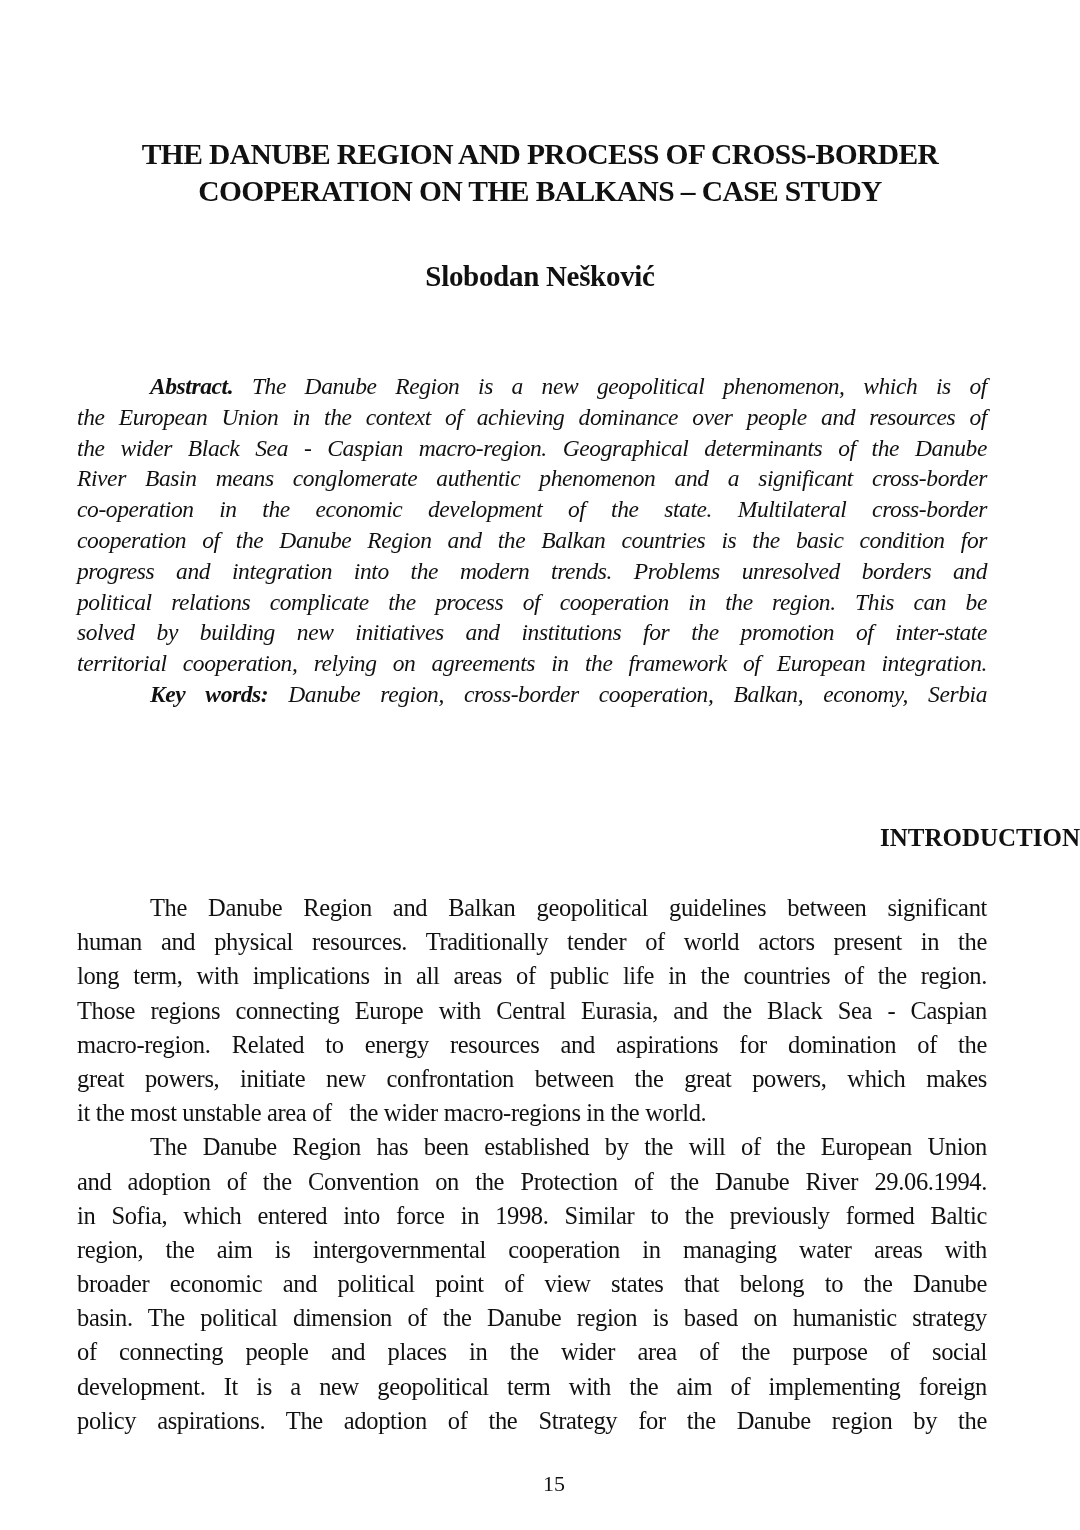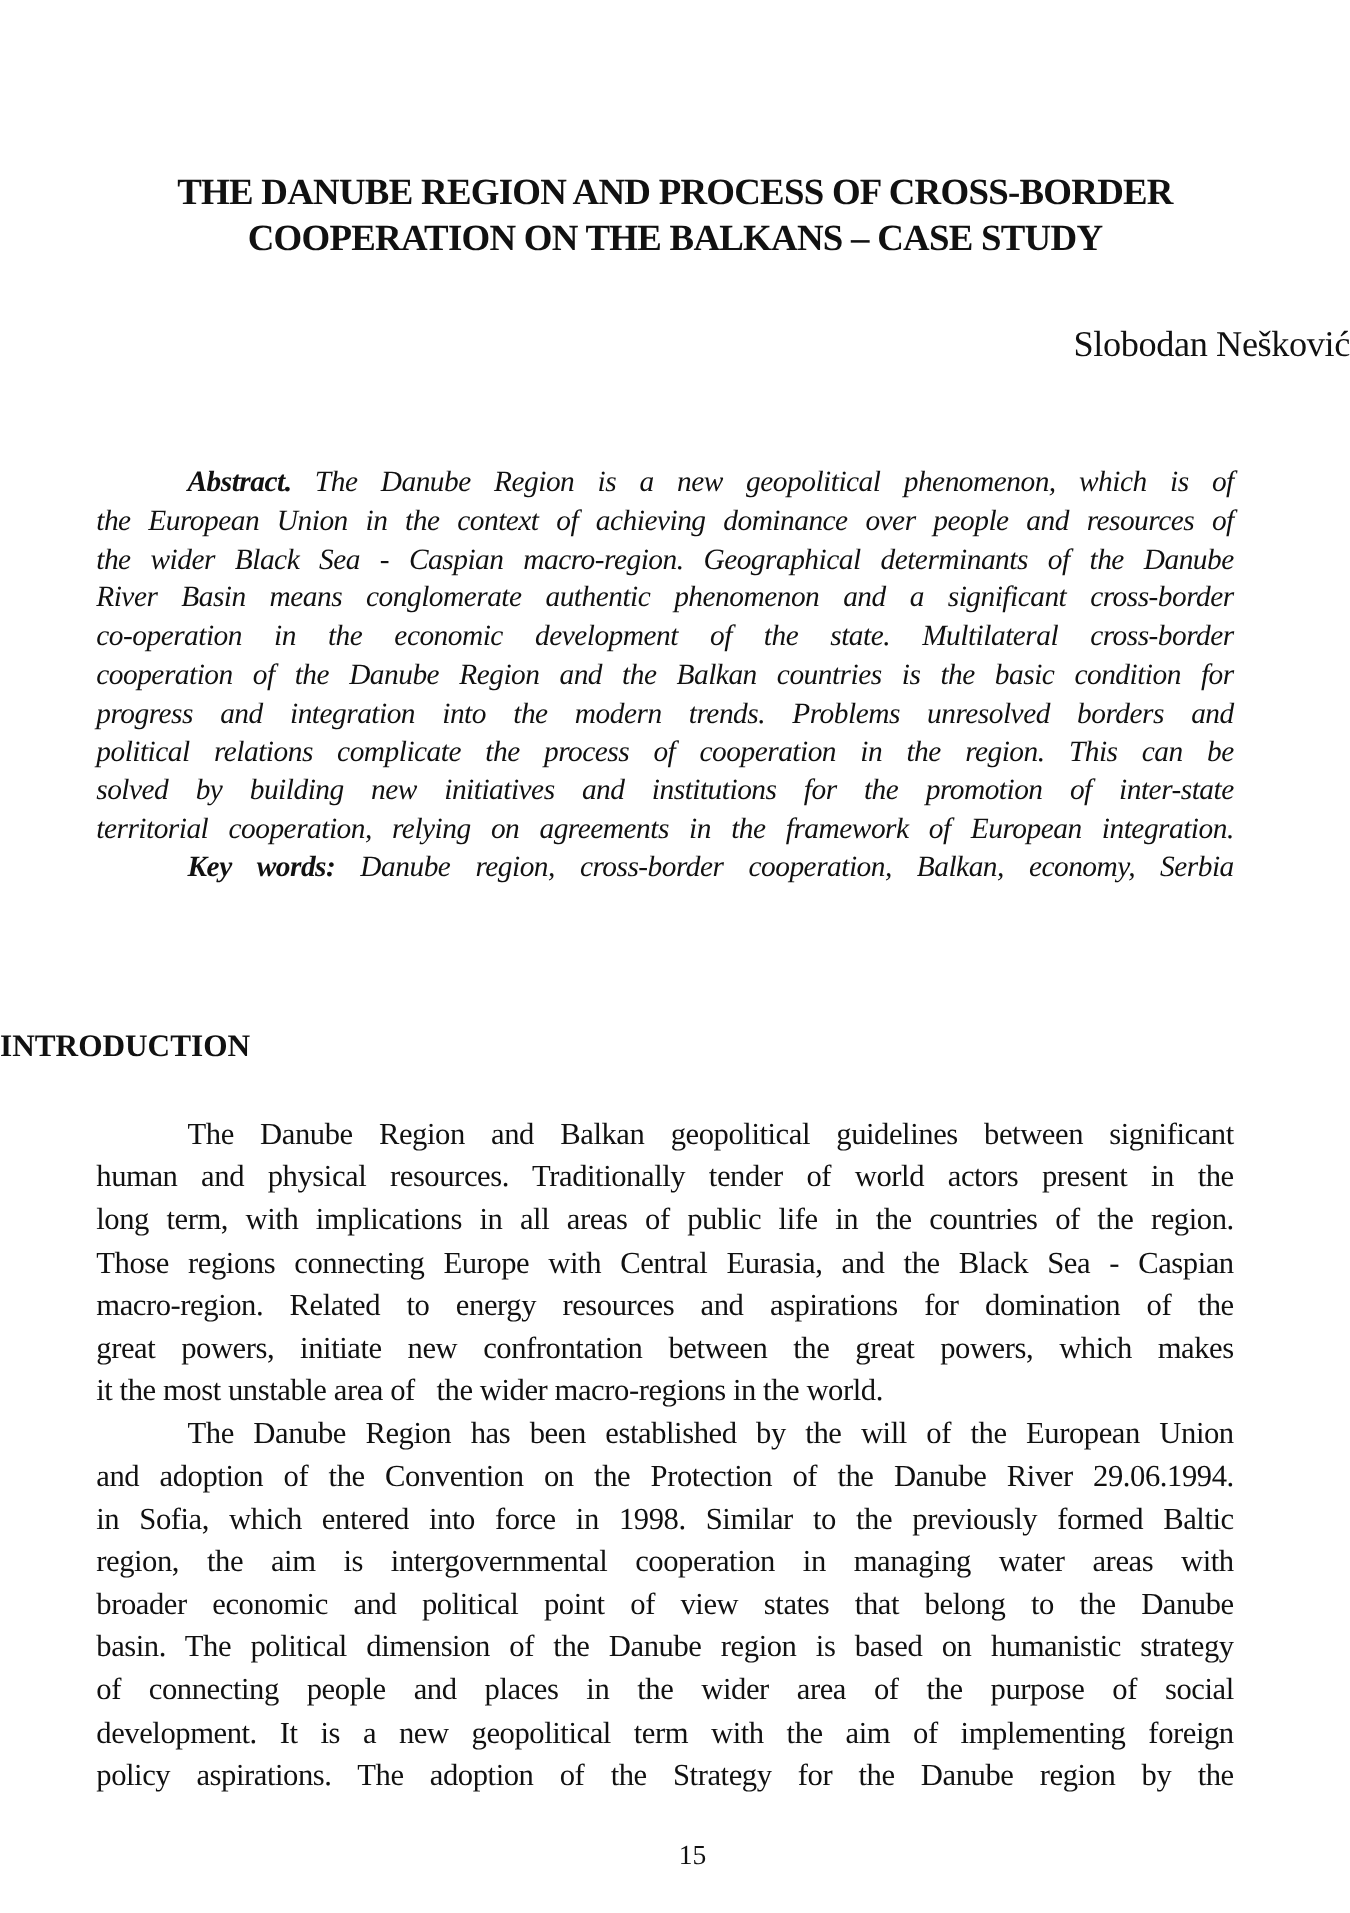--- a/index.html
+++ b/index.html
@@ -7,7 +7,7 @@
   .page { position: absolute; left: 0; top: 0; width: 948px; height: 1530px; }
   .title { position: absolute; left: 60px; width: 960px; top: 136px; text-align: center; font-weight: bold; font-size: 29.5px; line-height: 37px; letter-spacing: -0.6px; }
   .title .tl { display: block; white-space: nowrap; }
-  .author { position: absolute; left: 0; width: 1080px; top: 258px; text-align: right; font-weight: normal; font-size: 29px; line-height: 36px; letter-spacing: -0.3px; }
+  .author { position: absolute; left: 0; width: 1080px; top: 258px; text-align: center; font-weight: bold; font-size: 29px; line-height: 36px; letter-spacing: -0.3px; }
   .block { position: absolute; left: 77px; width: 910px; }
   .line { display: block; text-align: justify; text-align-last: justify; white-space: nowrap; height: 31px; line-height: 31px; }
   .line.last { text-align-last: left; }

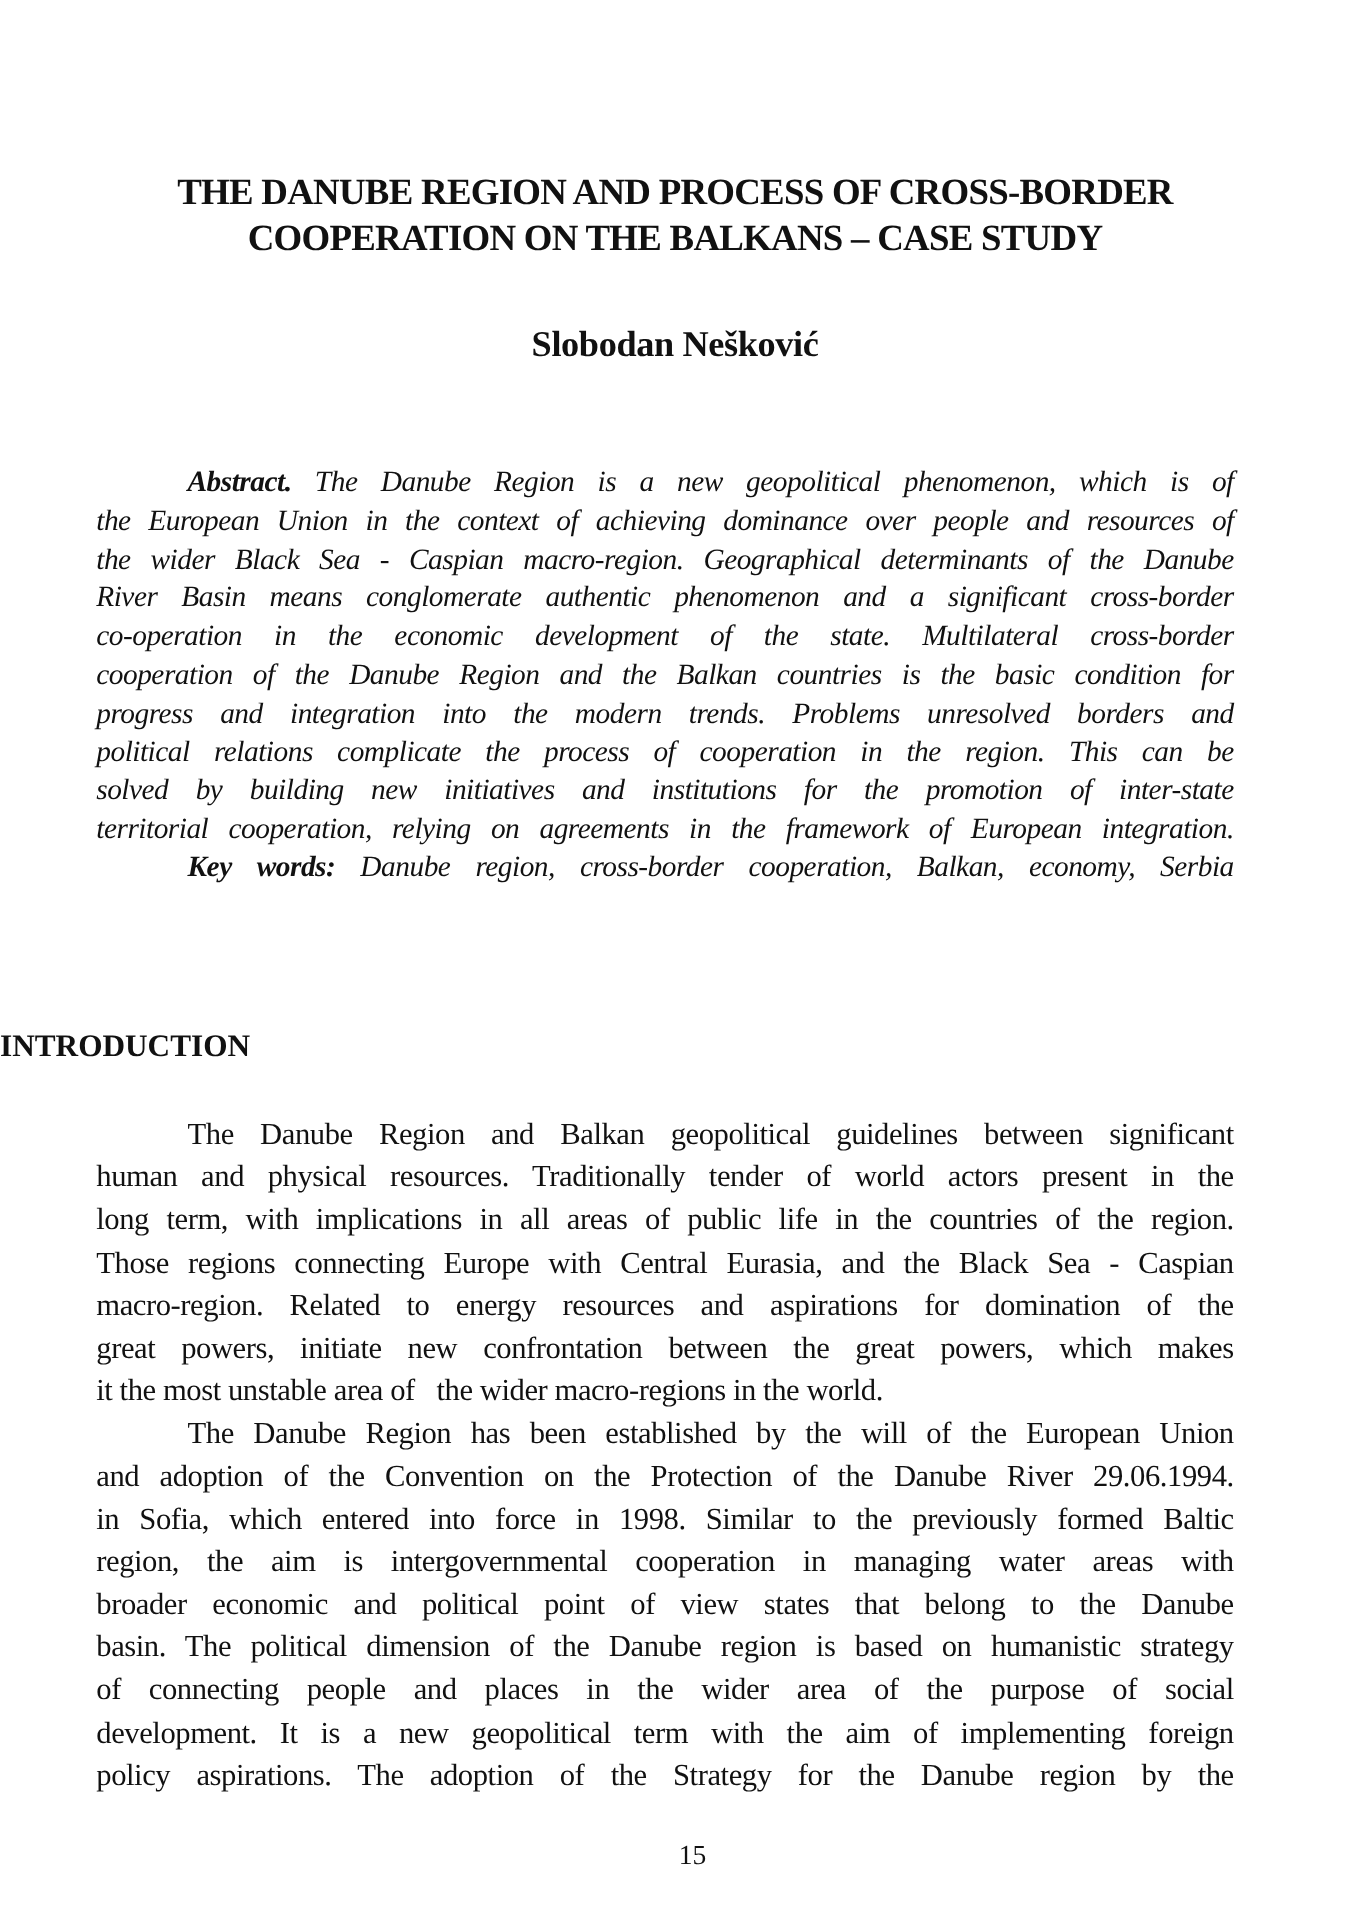--- a/index.html
+++ b/index.html
@@ -15,7 +15,7 @@
   .abstract .line { height: 30.8px; line-height: 30.8px; }
   .indent { padding-left: 73px; }
   .bold { font-weight: bold; }
-  .section { position: absolute; left: 0; width: 1080px; top: 822px; text-align: left; font-weight: bold; font-size: 25px; line-height: 32px; }
+  .section { position: absolute; left: 0; width: 1080px; top: 822px; text-align: right; font-weight: bold; font-size: 25px; line-height: 32px; }
   .body { top: 891px; font-size: 24.5px; letter-spacing: -0.35px; }
   .body .line { height: 34.2px; line-height: 34.2px; }
   .pagenum { position: absolute; left: 0; width: 1080px; top: 1470px; text-align: center; font-size: 22px; line-height: 28px; padding-left: 14px; }

